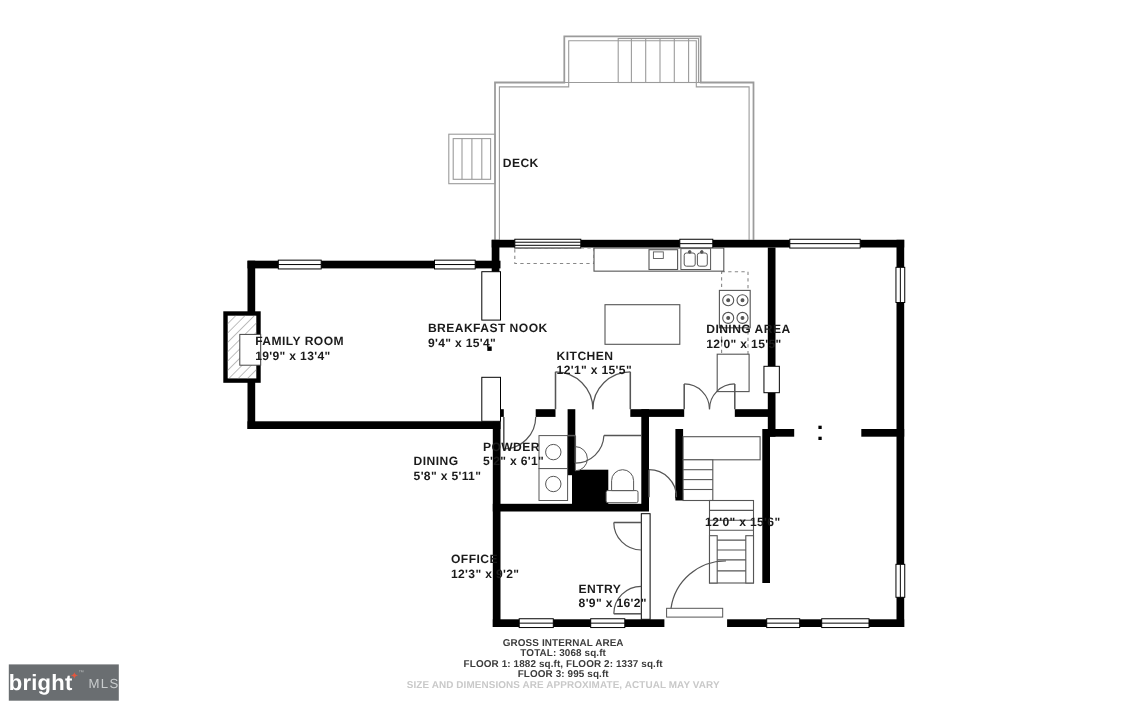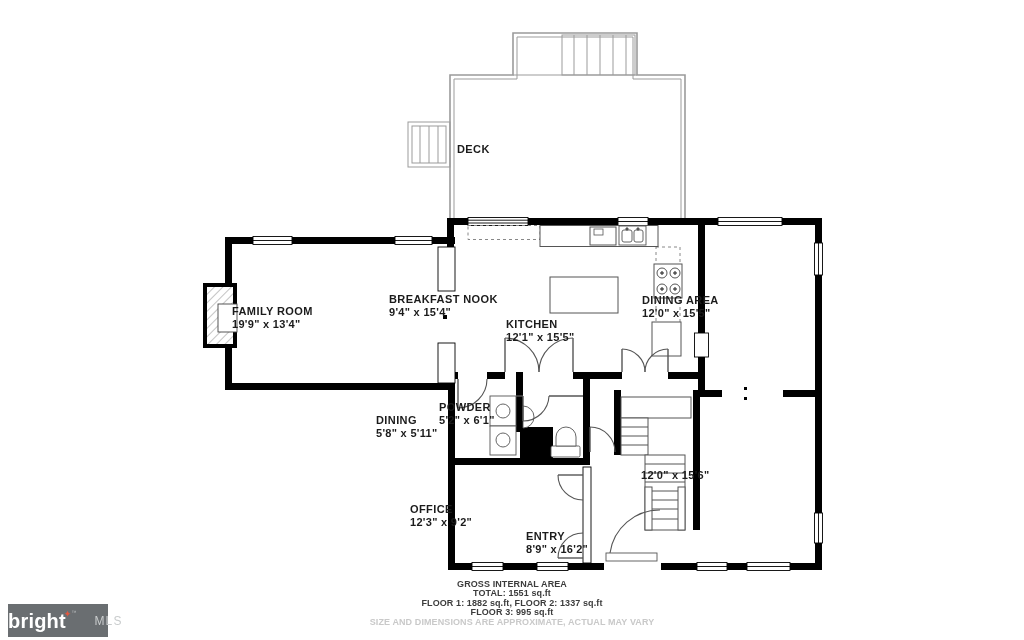--- a/index.html
+++ b/index.html
@@ -262,7 +262,7 @@
 
   <div class="footer">
     <div>GROSS INTERNAL AREA</div>
-    <div>TOTAL: 1551 sq.ft</div>
+    <div>TOTAL: 3068 sq.ft</div>
     <div>FLOOR 1: 1882 sq.ft, FLOOR 2: 1337 sq.ft</div>
     <div>FLOOR 3: 995 sq.ft</div>
     <div class="disclaimer">SIZE AND DIMENSIONS ARE APPROXIMATE, ACTUAL MAY VARY</div>

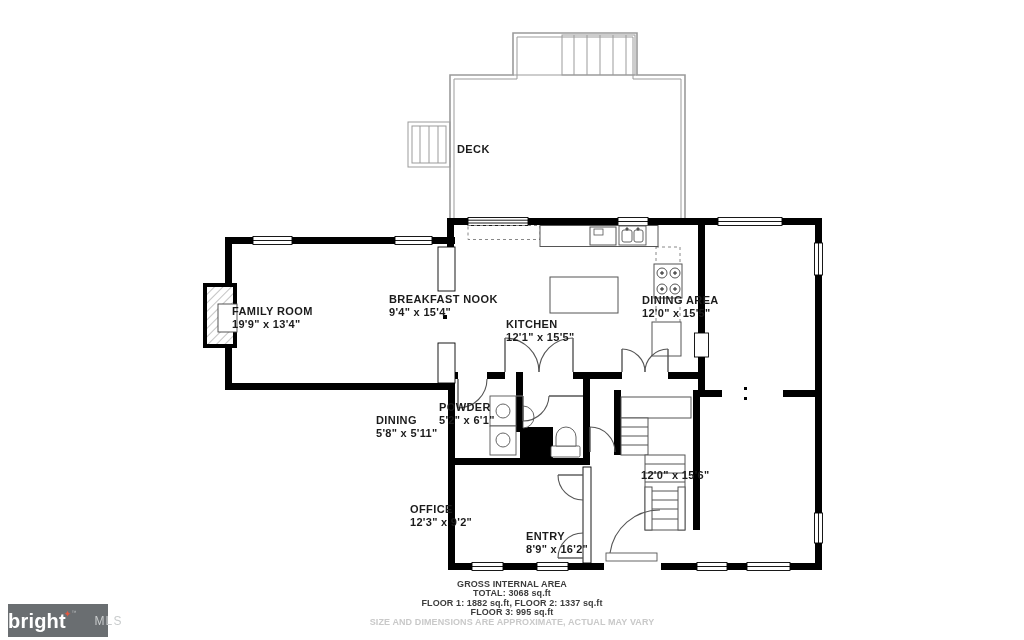--- a/index.html
+++ b/index.html
@@ -17,7 +17,7 @@
   .logo .brand{color:#fff;font-size:20px;font-weight:700;letter-spacing:.2px;line-height:20px;}
   .logo .star{color:#e2573f;font-size:9px;position:relative;top:-7px;left:-2px;}
   .logo .tm{color:#b9bcbd;font-size:5px;position:relative;top:-9px;left:-2px;}
-  .logo .suffix{color:#c9cccd;font-size:12px;font-weight:400;letter-spacing:1.2px;margin-left:16px;}
+  .logo .suffix{color:#c9cccd;font-size:12px;font-weight:400;letter-spacing:1.2px;margin-left:2px;}
 </style>
 </head>
 <body>

